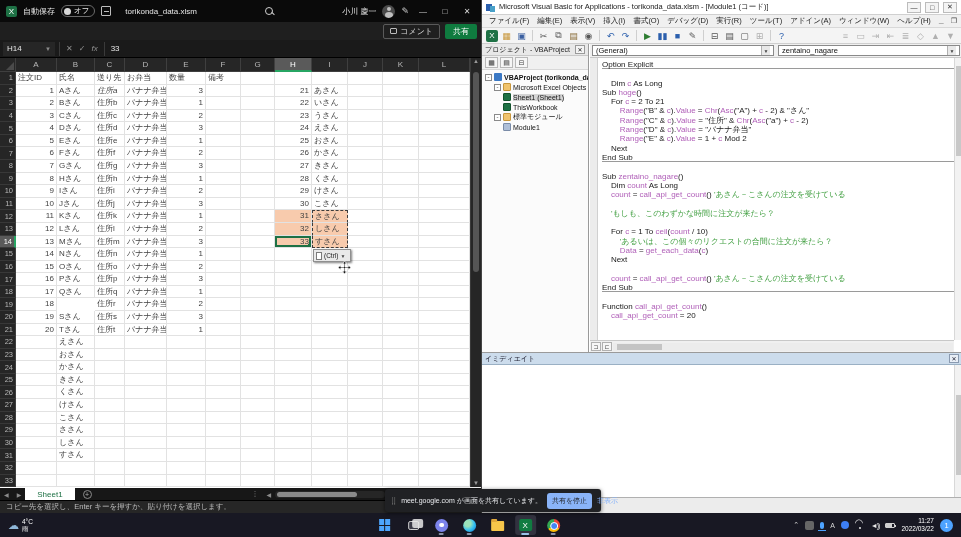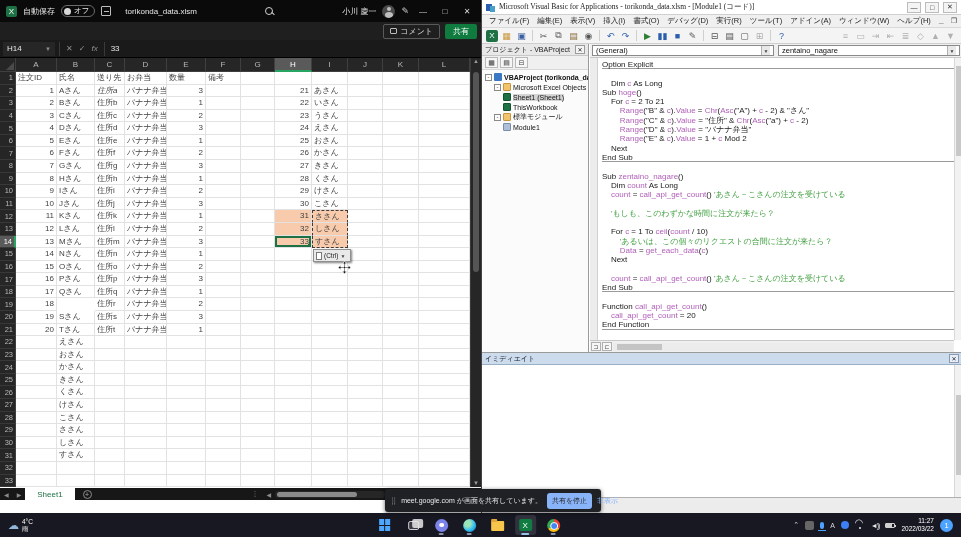--- a/index.html
+++ b/index.html
@@ -775,7 +775,7 @@
   <section class="vb">
     <div class="vb-title">
       <span class="vb-ico"></span>
-      <span style="overflow:hidden;text-overflow:clip;font-family:Liberation Serif, serif;">Microsoft Visual Basic for Applications - torikonda_data.xlsm - [Module1 (コード)]</span>
+      <span style="overflow:hidden;text-overflow:clip;">Microsoft Visual Basic for Applications - torikonda_data.xlsm - [Module1 (コード)]</span>
       <span class="spacer"></span>
       <span class="vb-wb">—</span>
       <span class="vb-wb">□</span>

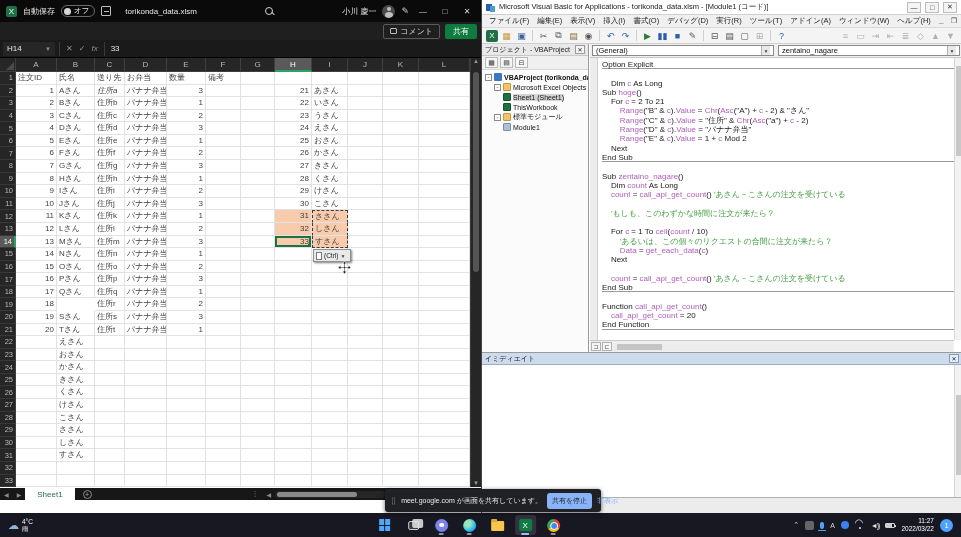--- a/index.html
+++ b/index.html
@@ -916,7 +916,6 @@
             <div class="cl">&nbsp;</div>
             <div class="cl"><span>Function </span><span class="id">call_api_get_count</span><span>()</span></div>
             <div class="cl"><span>    </span><span class="id">call_api_get_count</span><span> = 20</span></div>
-            <div class="cl sep"><span>End Function</span></div>
           </div>
       </div>
       <div class="cvsb">

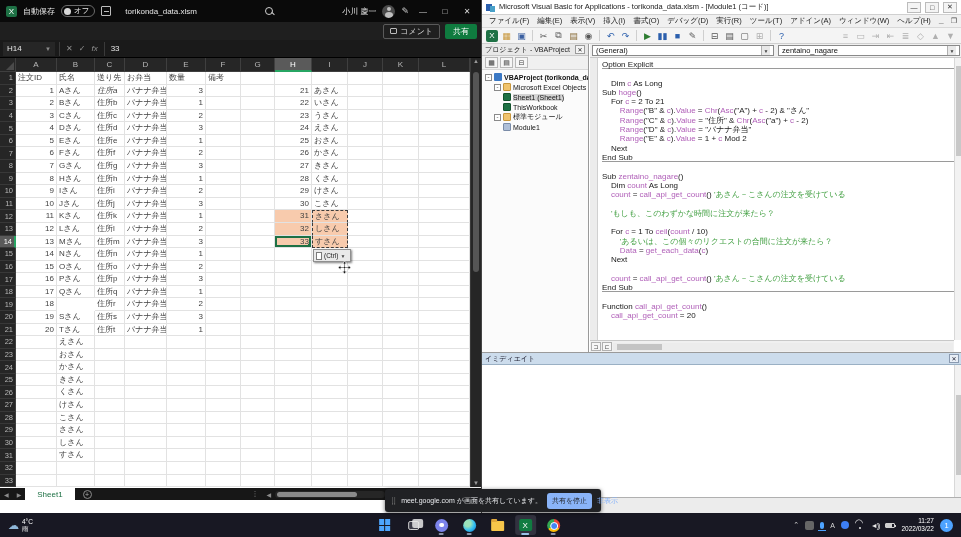--- a/index.html
+++ b/index.html
@@ -770,6 +770,13 @@
         </span>
     </div>
 
+    <div class="xl-status">
+      <span>コピー先を選択し、Enter キーを押すか、貼り付けを選択します。</span>
+      <span class="spacer"></span>
+      <span class="vicon">⊞</span>
+      <span class="vicon">▣</span>
+      <span class="vicon">⊡</span>
+    </div>
   </section>
 
   <section class="vb">

